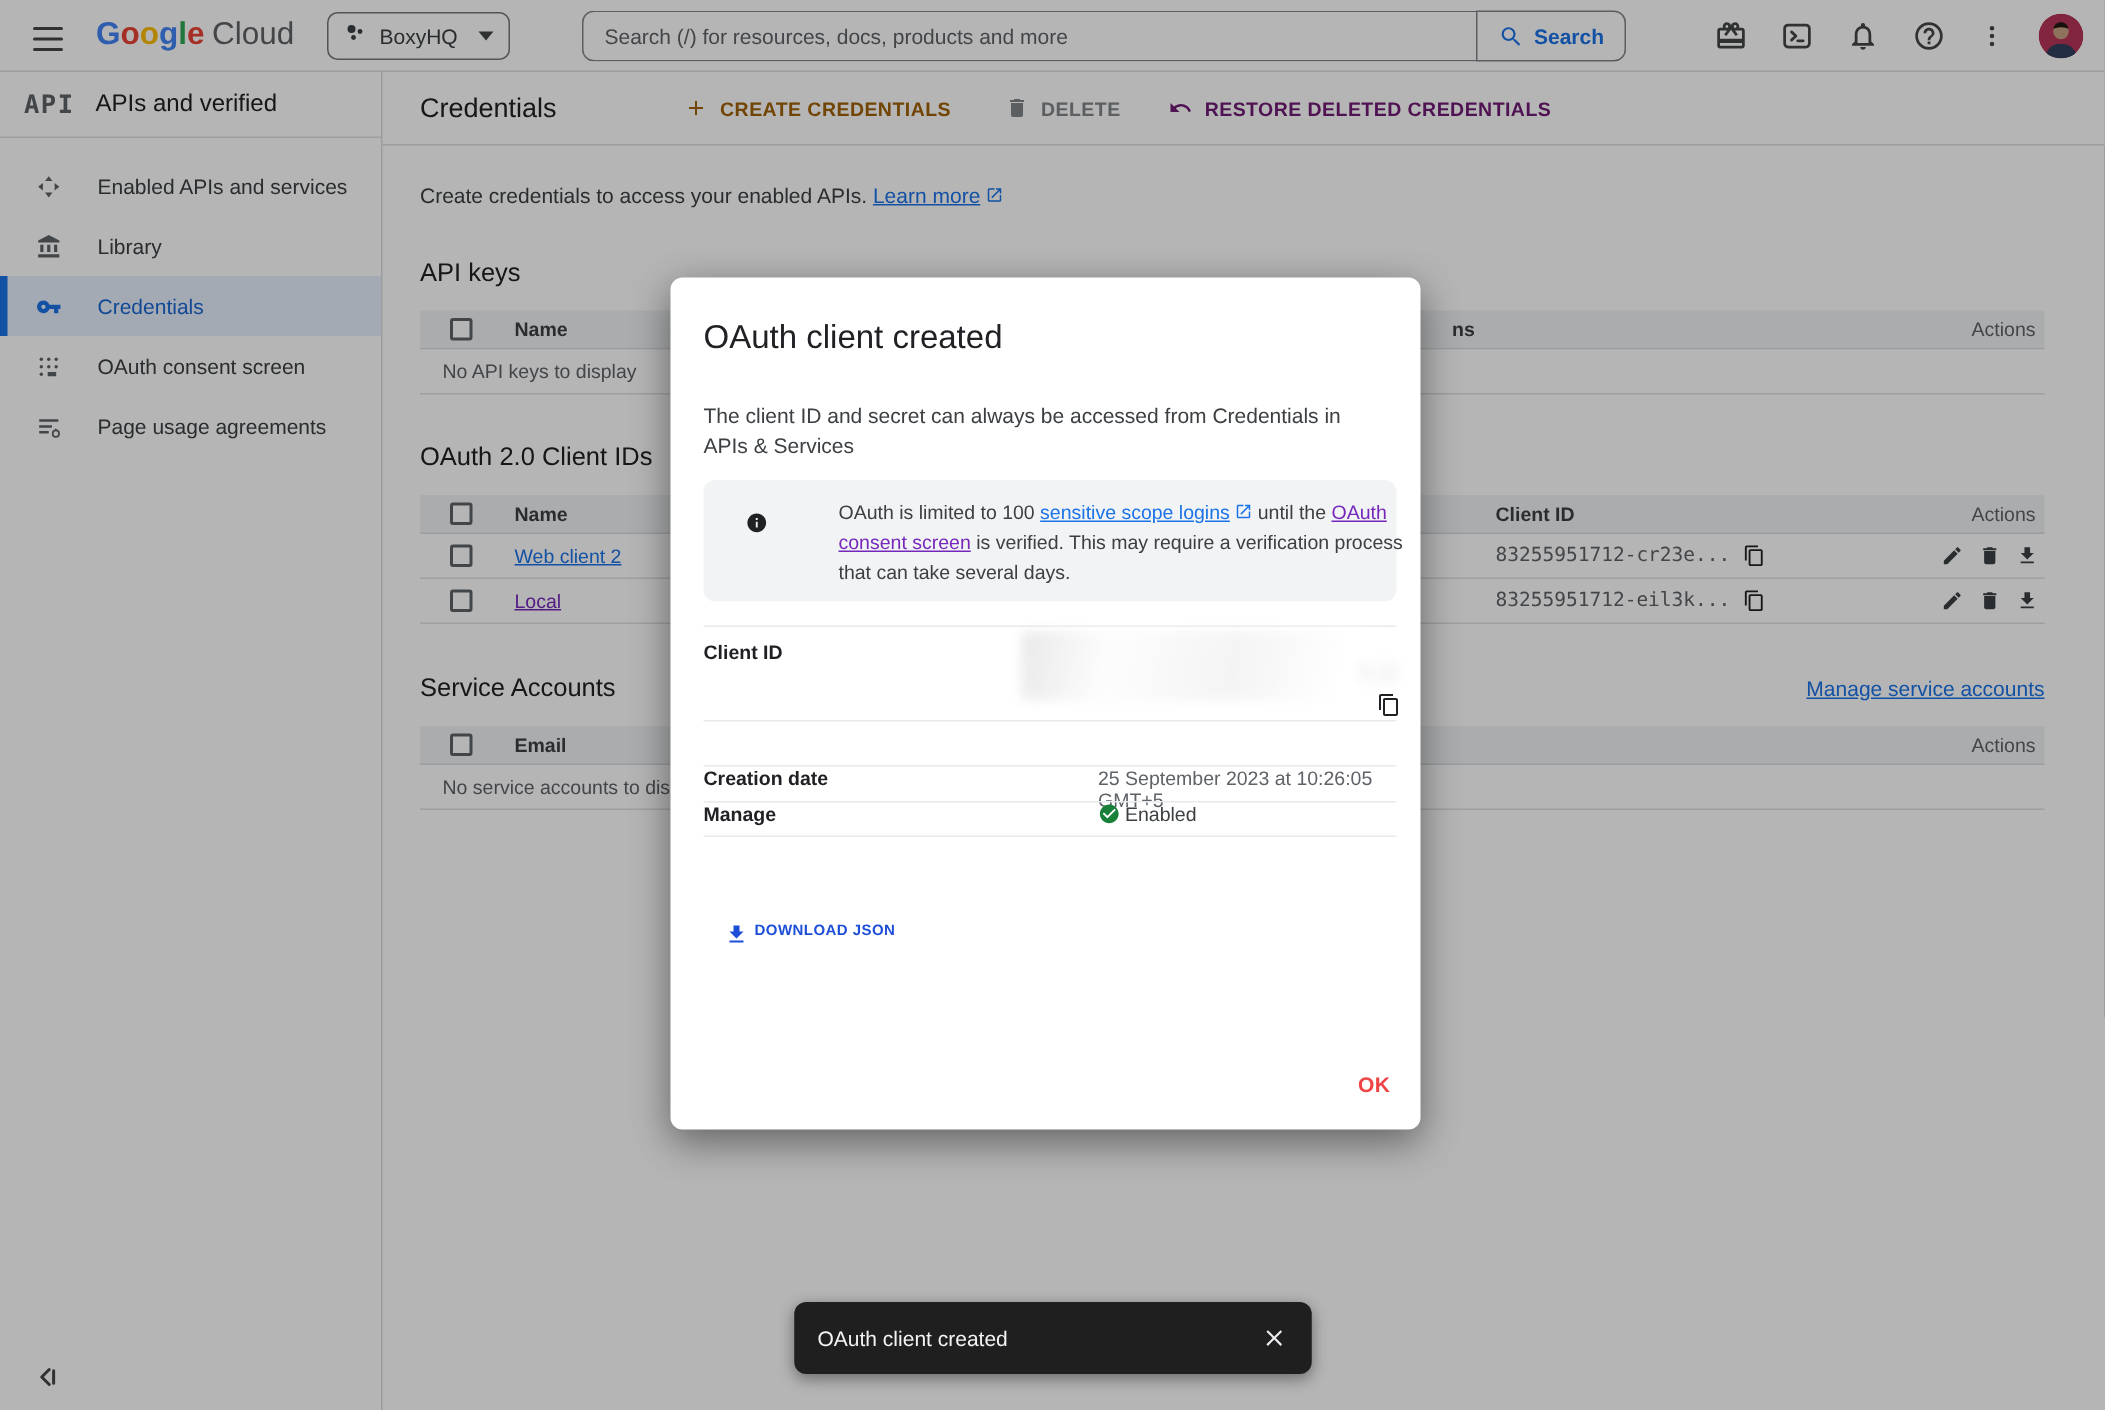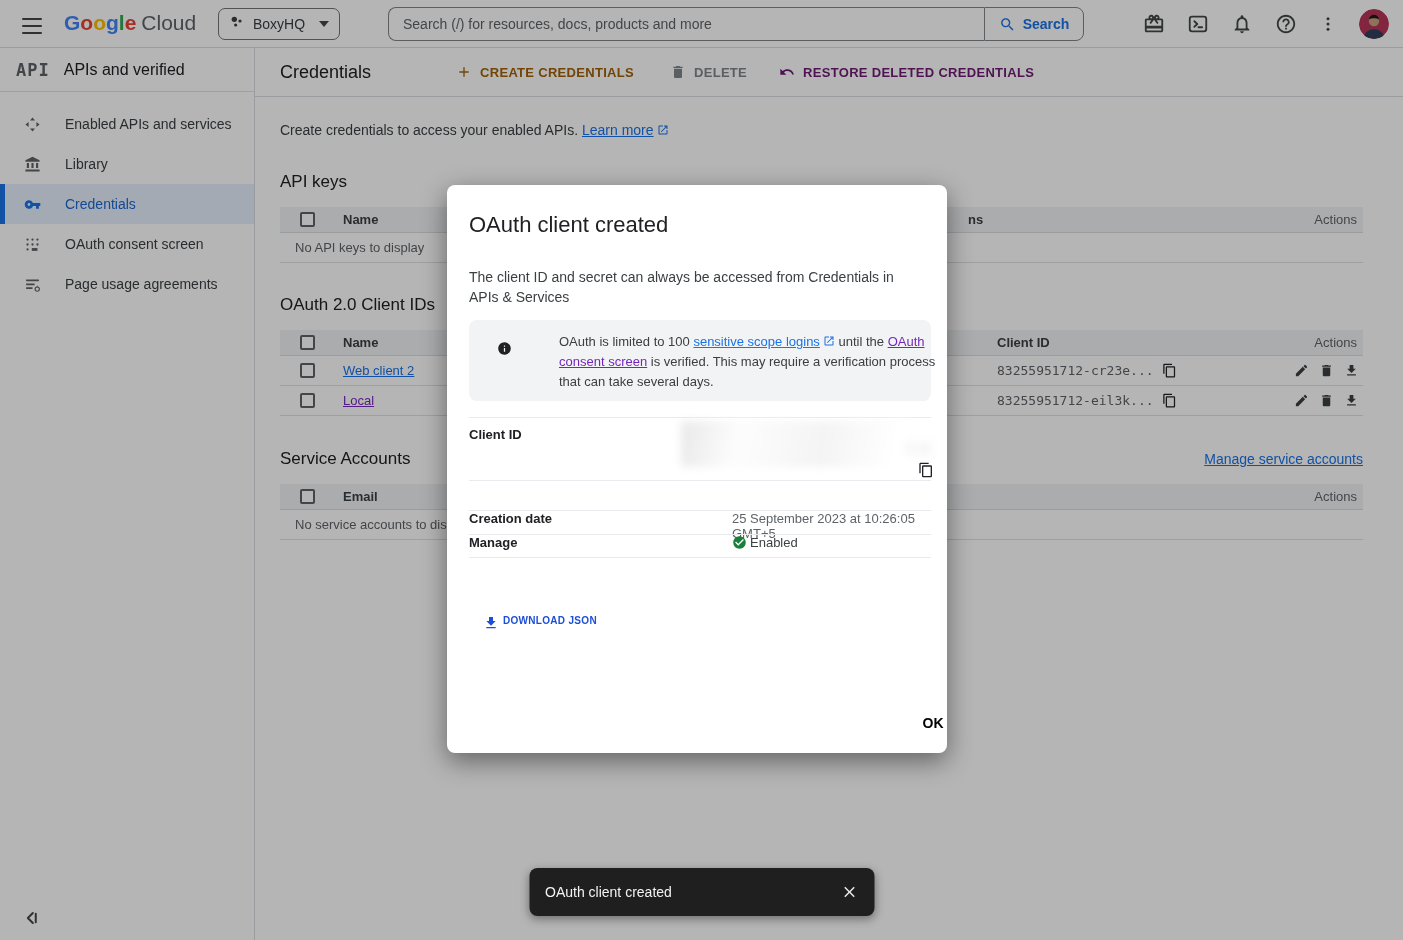--- a/index.html
+++ b/index.html
@@ -115,8 +115,8 @@
   .dl-btn { position:absolute; left:36px; top:430px; display:flex; align-items:flex-start; gap:4px;
             font-size:10px; font-weight:bold; letter-spacing:.3px; color:#1d4ed8; cursor:pointer; }
   .dl-btn svg { width:16px; height:16px; }
-  .ok-btn { position:absolute; right:3px; bottom:22px; font-size:14px; font-weight:bold;
-            color:#000000; cursor:pointer; letter-spacing:.3px; }
+  .ok-btn { position:absolute; right:20px; bottom:22px; font-size:14px; font-weight:bold;
+            color:#ef4444; cursor:pointer; letter-spacing:.3px; }
   .toast { position:absolute; left:50%; transform:translateX(-50%); top:868px; width:345px; height:48px;
            background:#1f1f1f; border-radius:8px; display:flex; align-items:center; z-index:30;
            box-shadow:0 3px 10px rgba(0,0,0,.4); }

